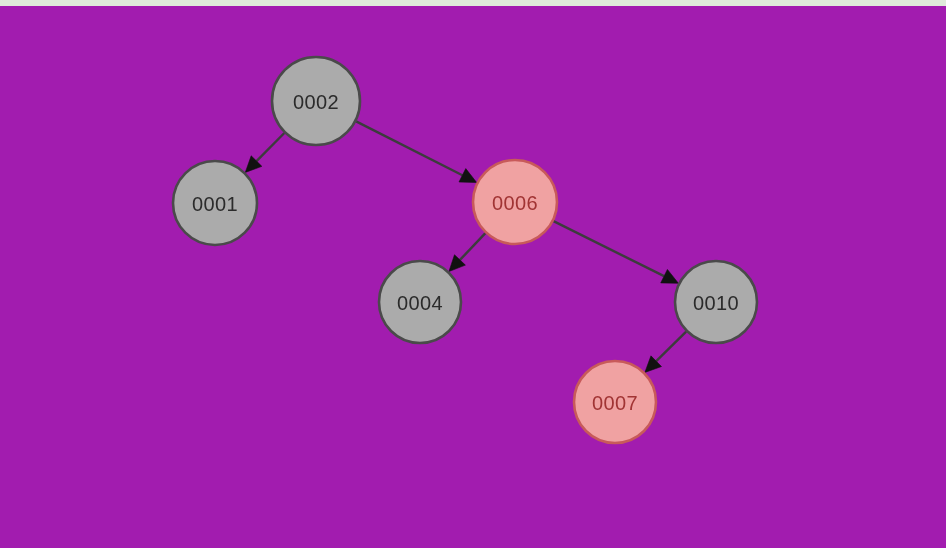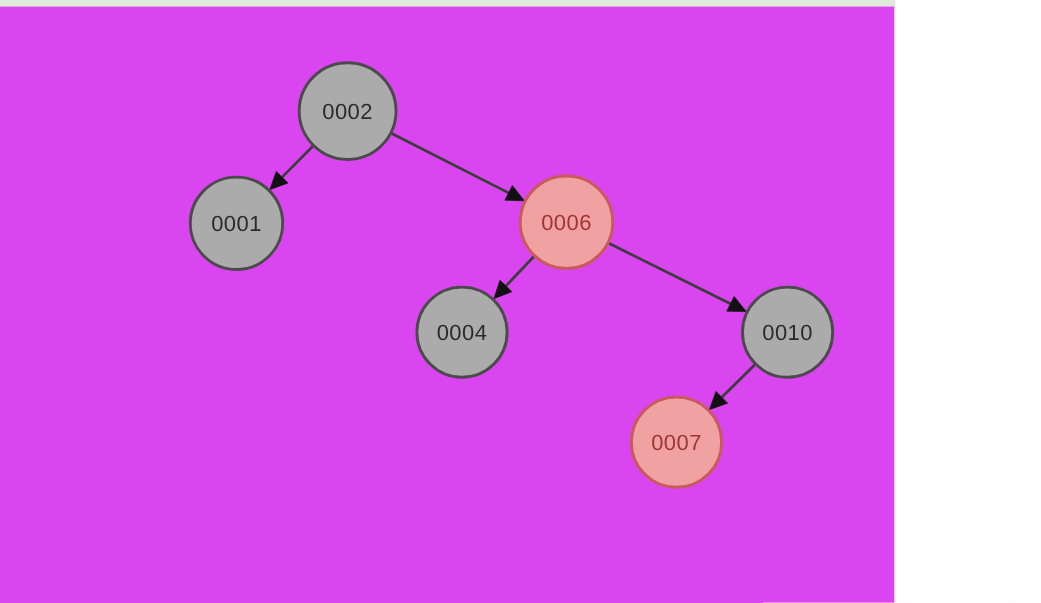--- a/index.html
+++ b/index.html
@@ -13,9 +13,9 @@
   }
   #canvas {
     position: relative;
-    width: 813px;
+    width: 946px;
     height: 548px;
-    background: #d946ef;
+    background: #a21caf;
     overflow: hidden;
   }
   #top-strip {

